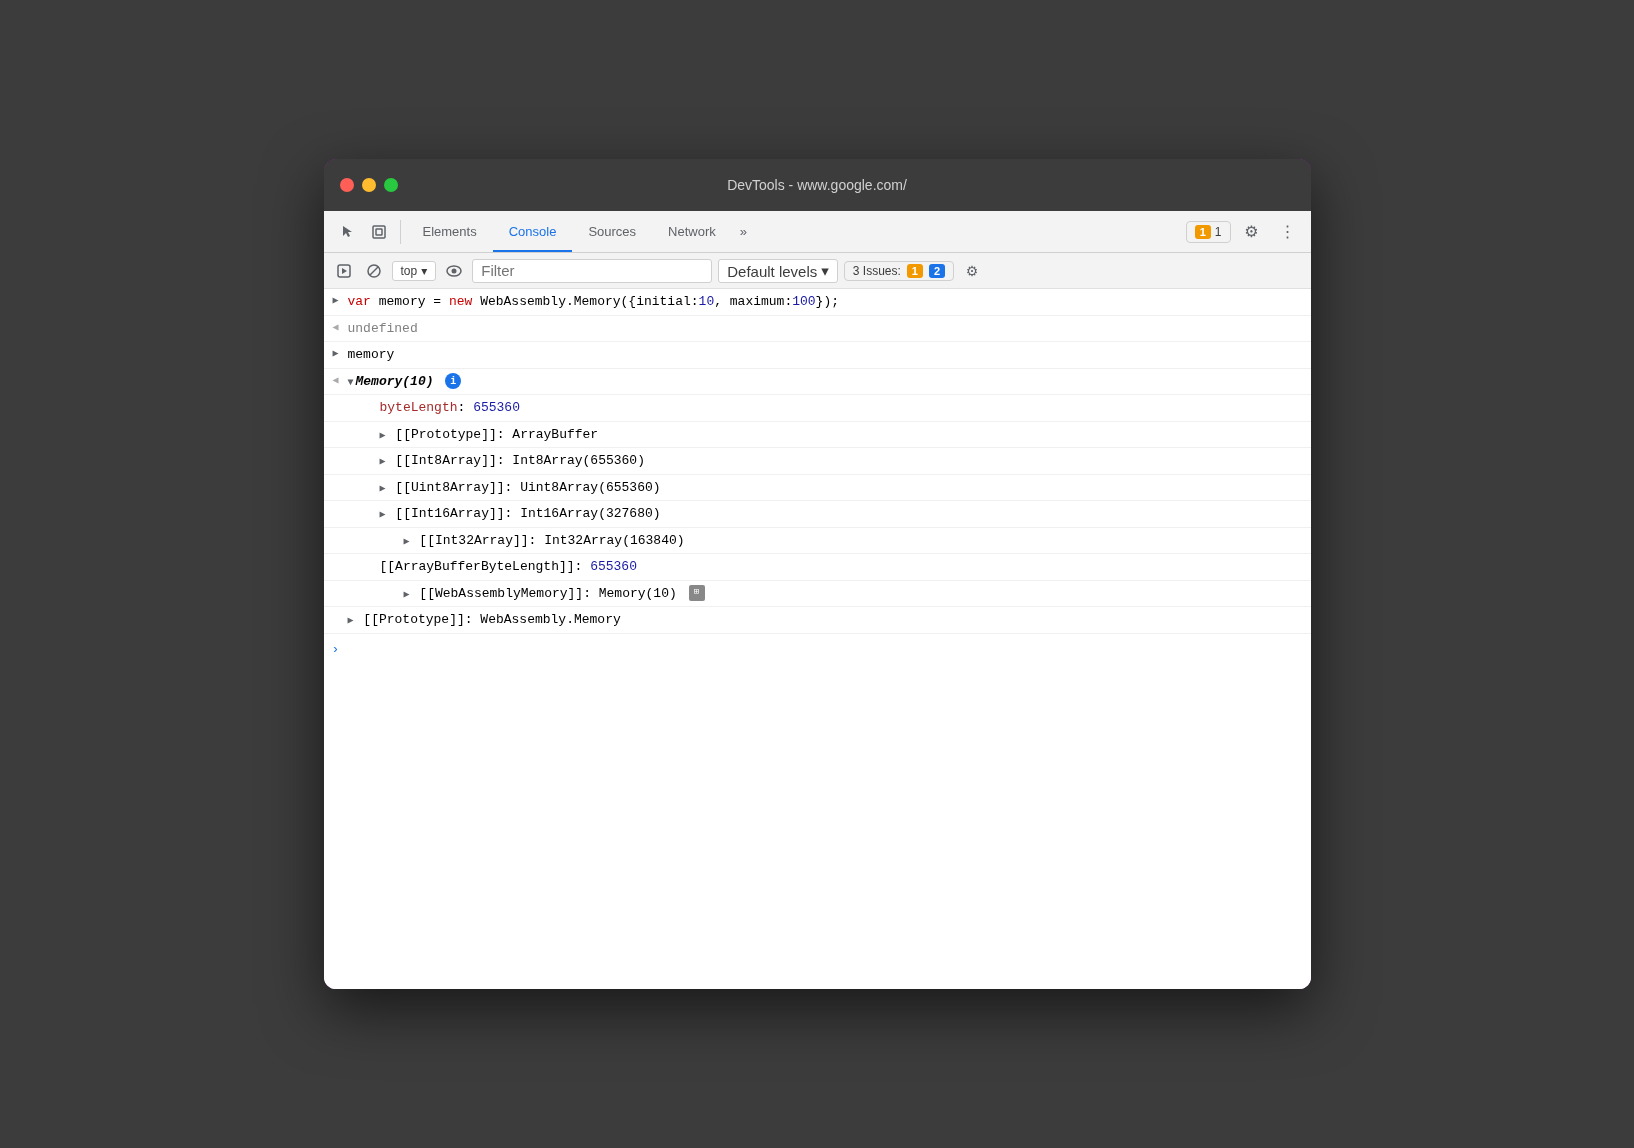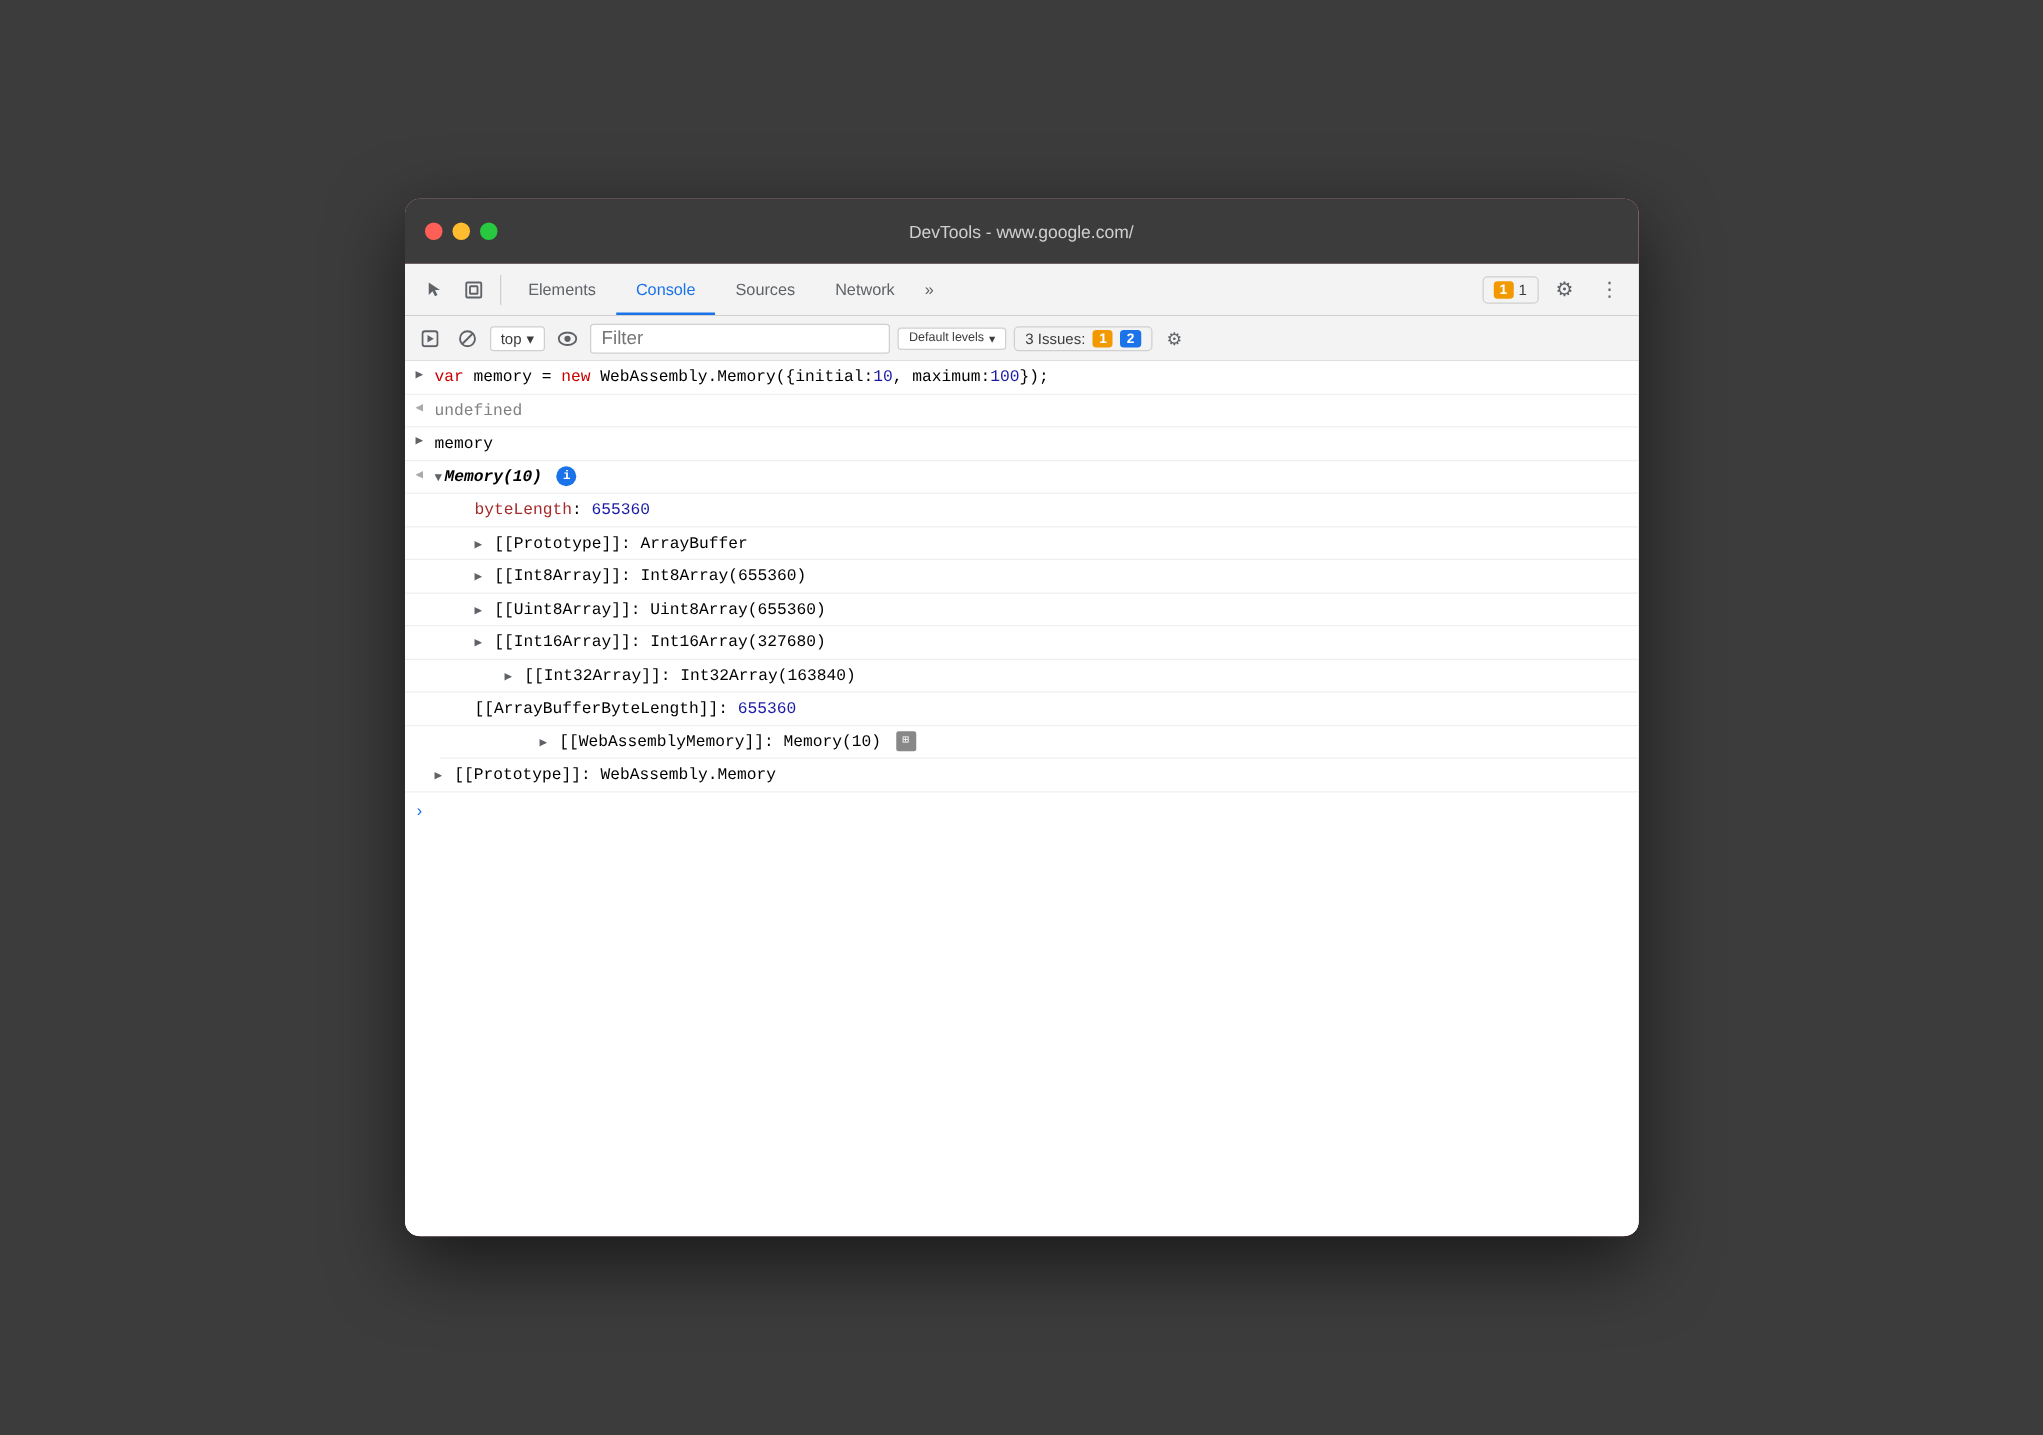--- a/index.html
+++ b/index.html
@@ -16,7 +16,7 @@
       border-radius: 12px;
       overflow: hidden;
       box-shadow: 0 20px 60px rgba(0,0,0,0.6);
-      background: #fca5a5;
+      background: #a21caf;
     }
     .title-bar {
       background: #3c3c3c;

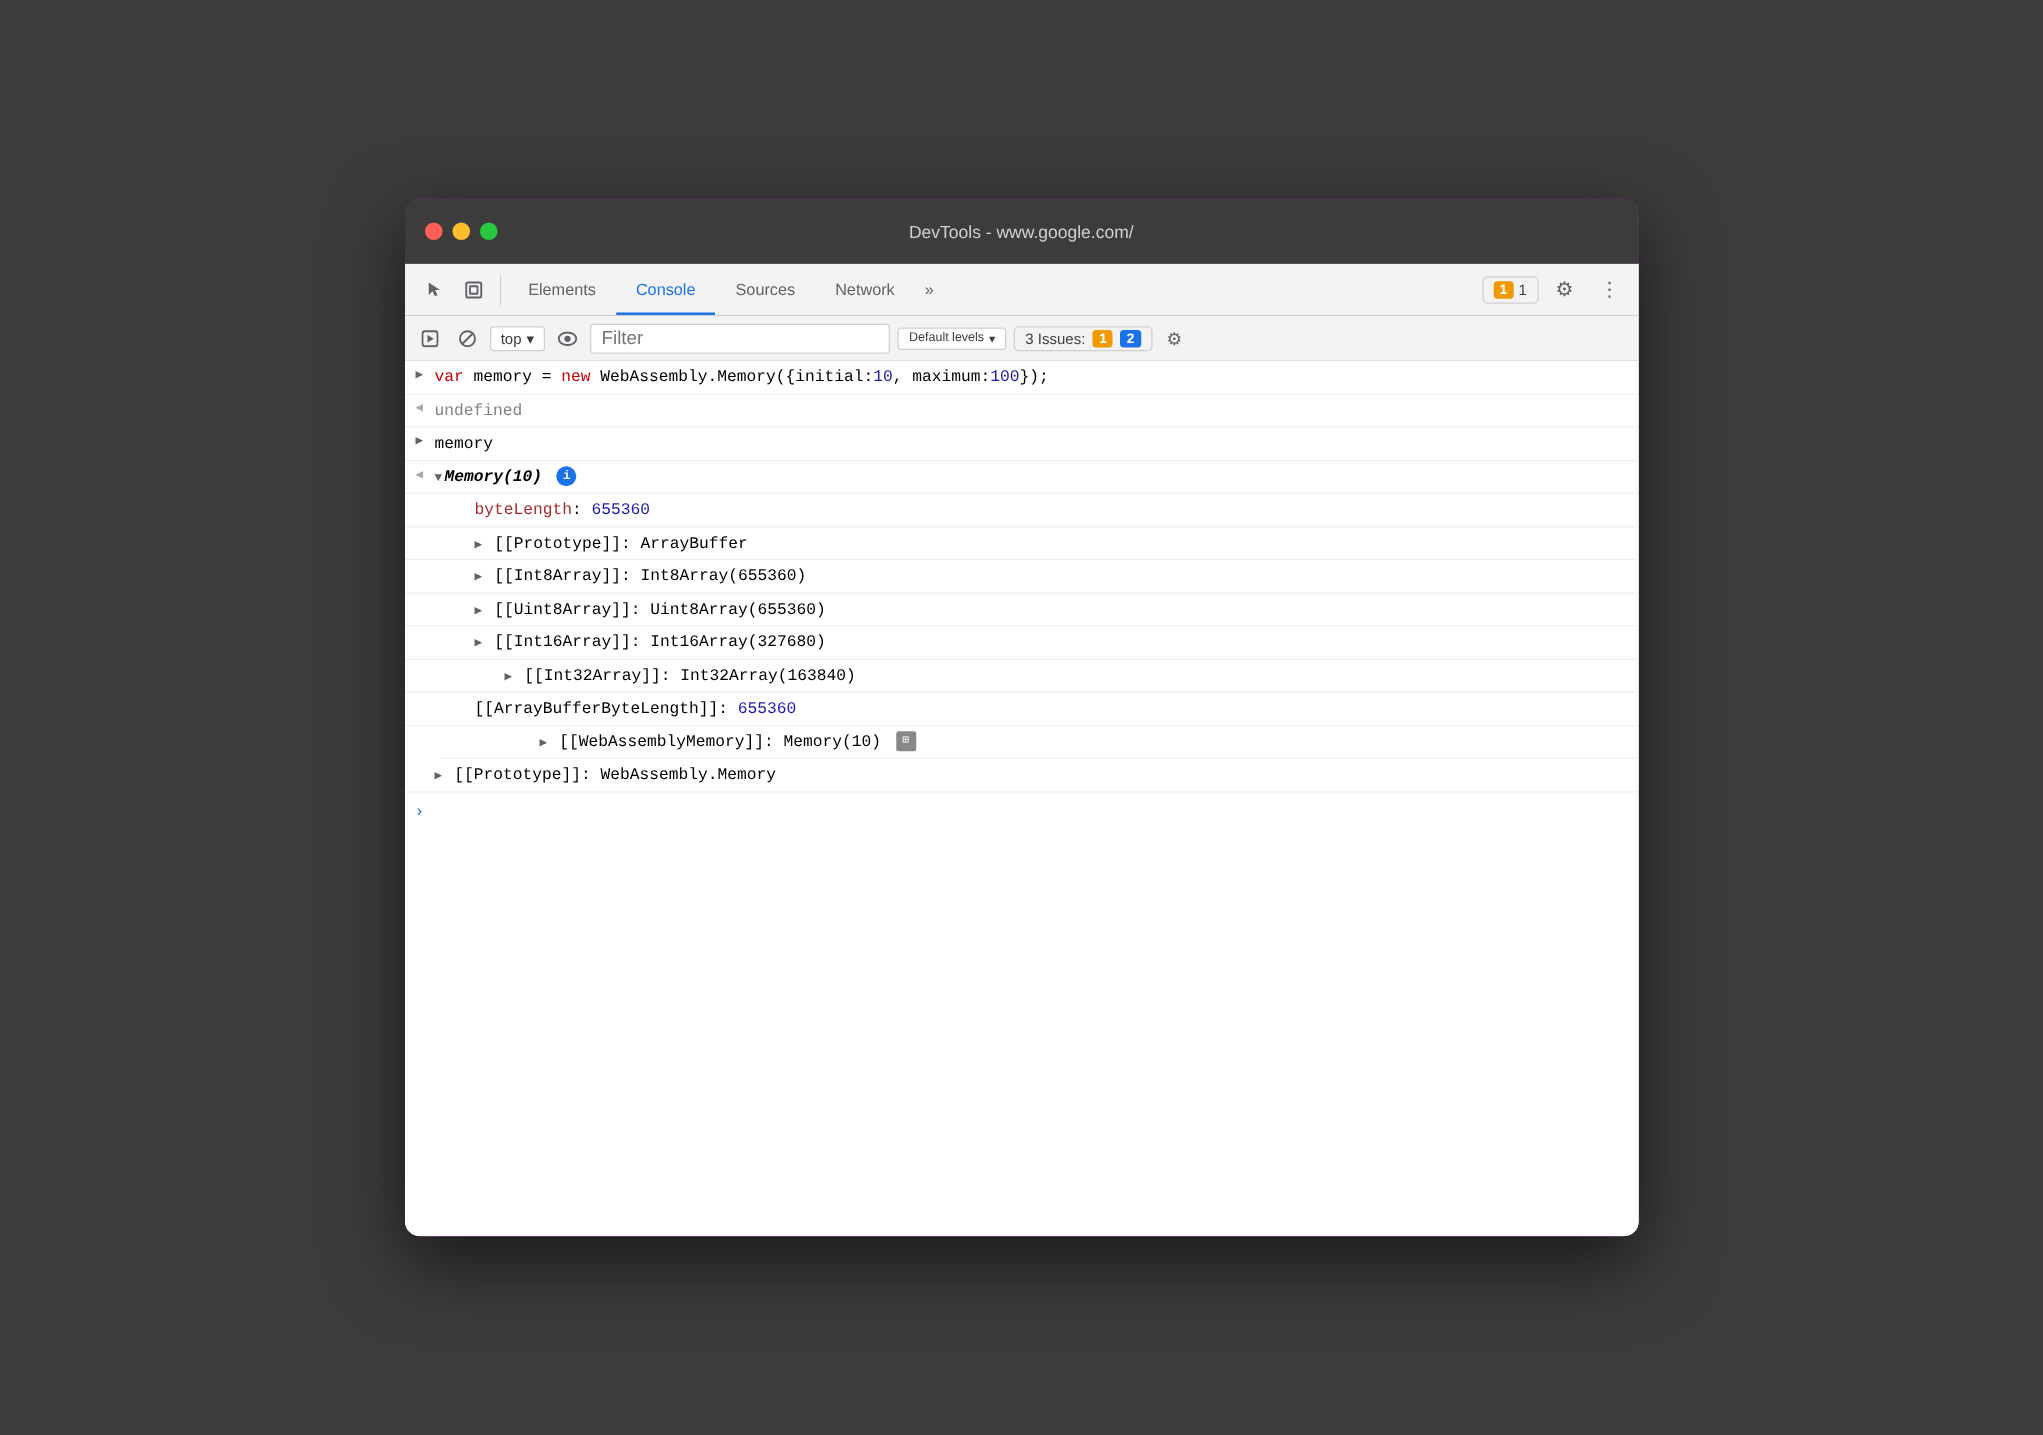--- a/index.html
+++ b/index.html
@@ -197,12 +197,12 @@
     }
     .level-selector {
       display: flex;
-      align-items: flex-start;
+      align-items: flex-end;
       background: white;
       border: 1px solid #d0d0d0;
       border-radius: 3px;
       padding: 2px 8px;
-      font-size: 10px;
+      font-size: 15px;
       cursor: pointer;
       gap: 4px;
       color: #3c3c3c;

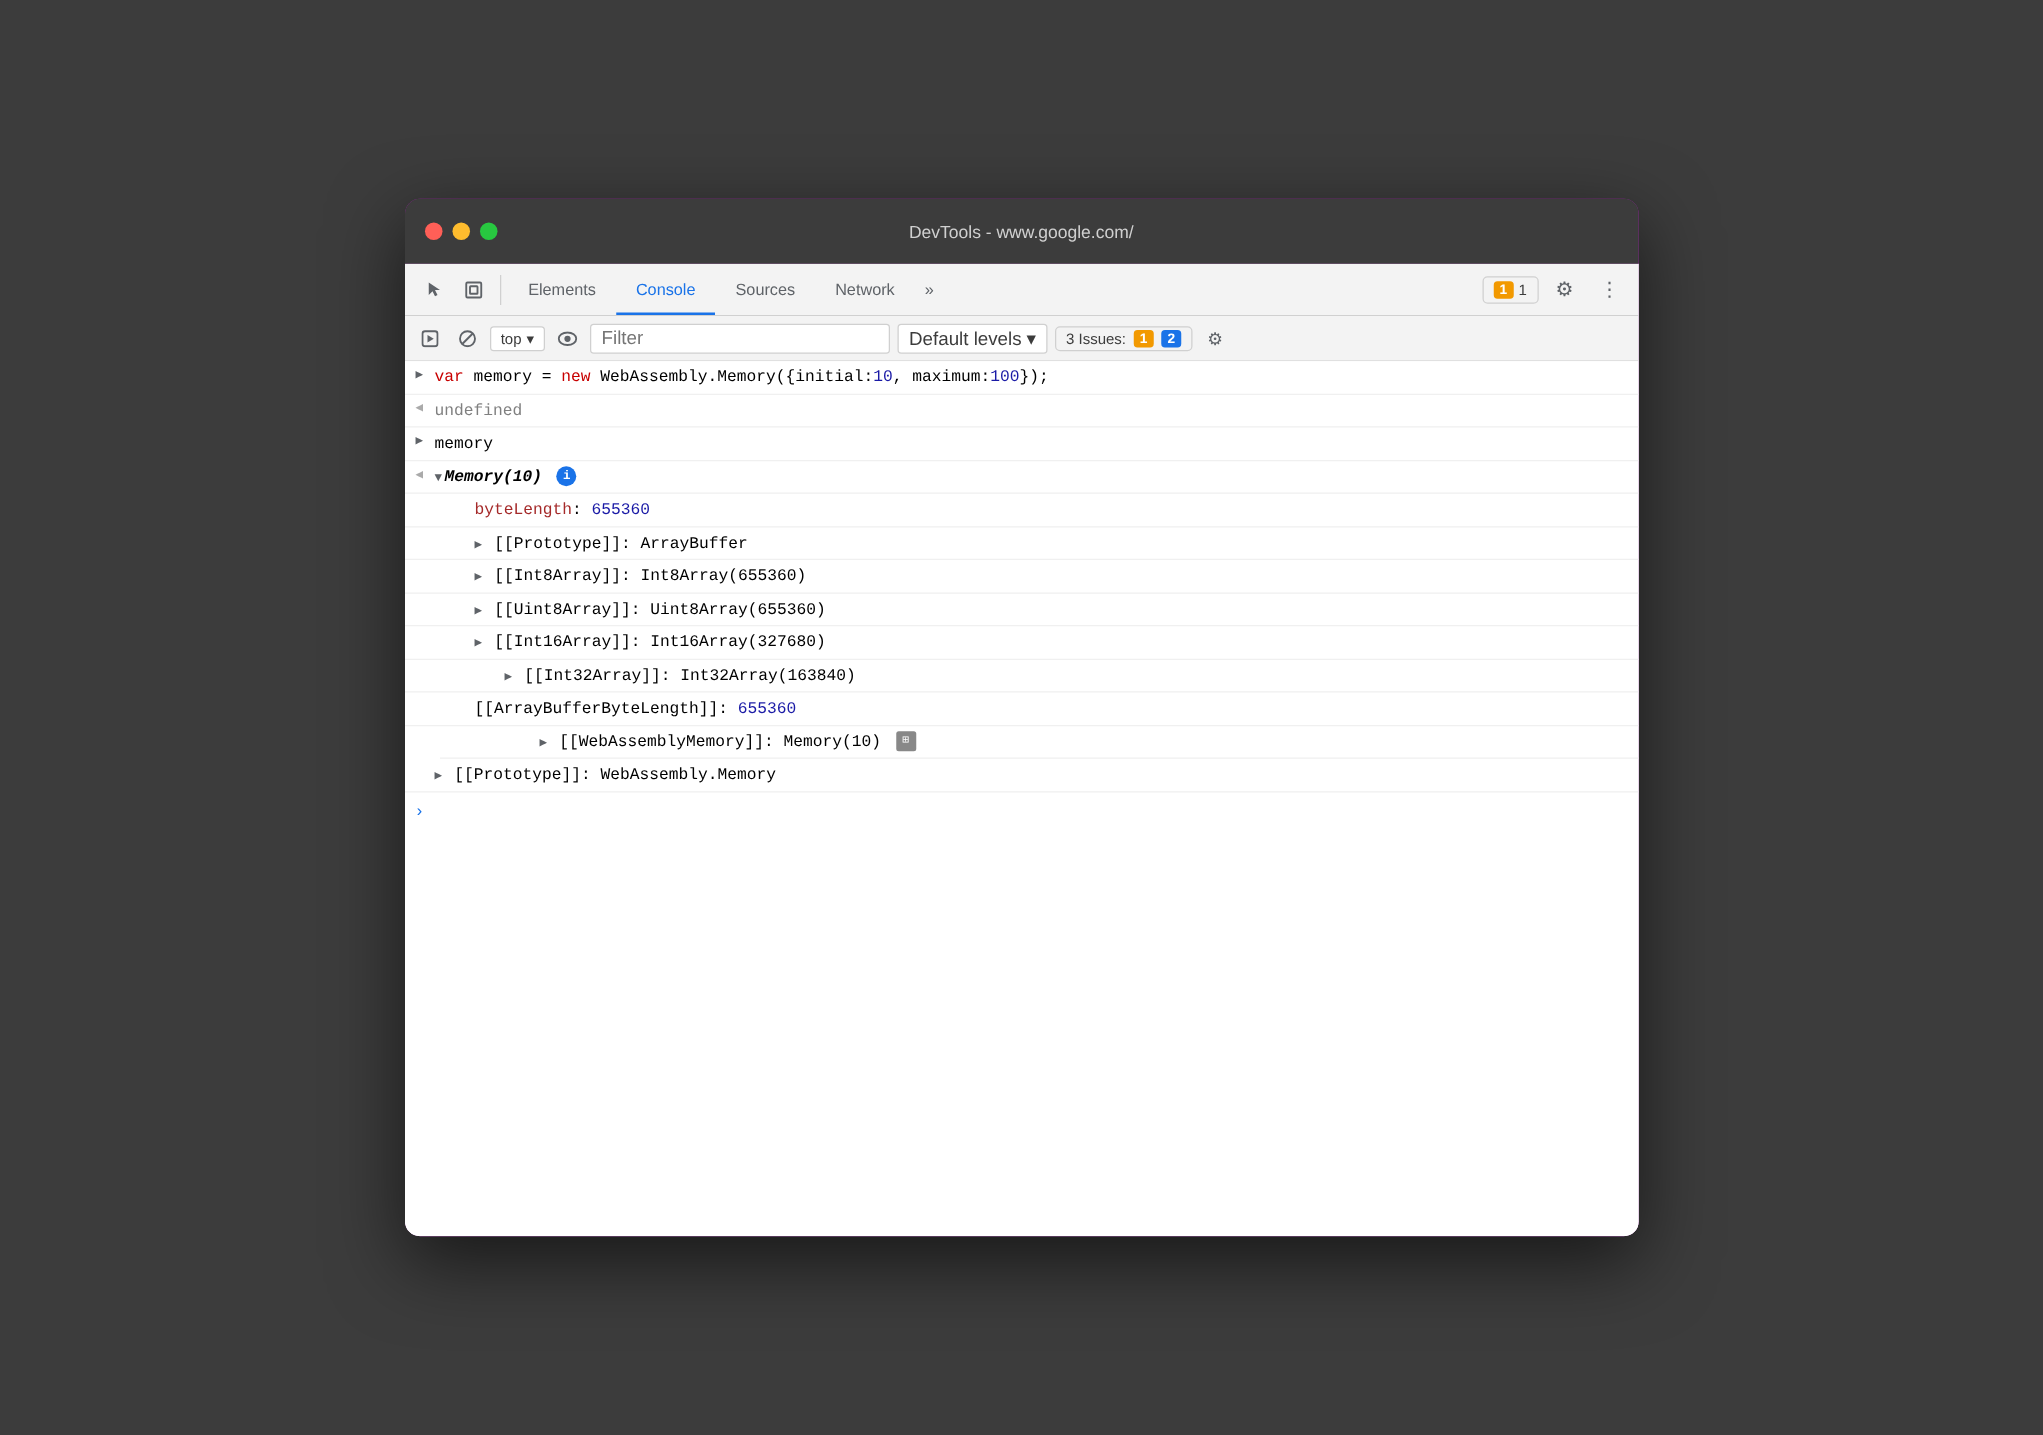--- a/index.html
+++ b/index.html
@@ -475,7 +475,7 @@
       </div>
 
 
-      <div class="console-line" style="padding-left:80px;margin-left:28px;">
+      <div class="console-line" style="padding-left:80px;">
         <div class="line-content">
           <span class="expand-arrow">▶</span> [[WebAssemblyMemory]]: Memory(10)
           <span class="db-icon">⊞</span>

